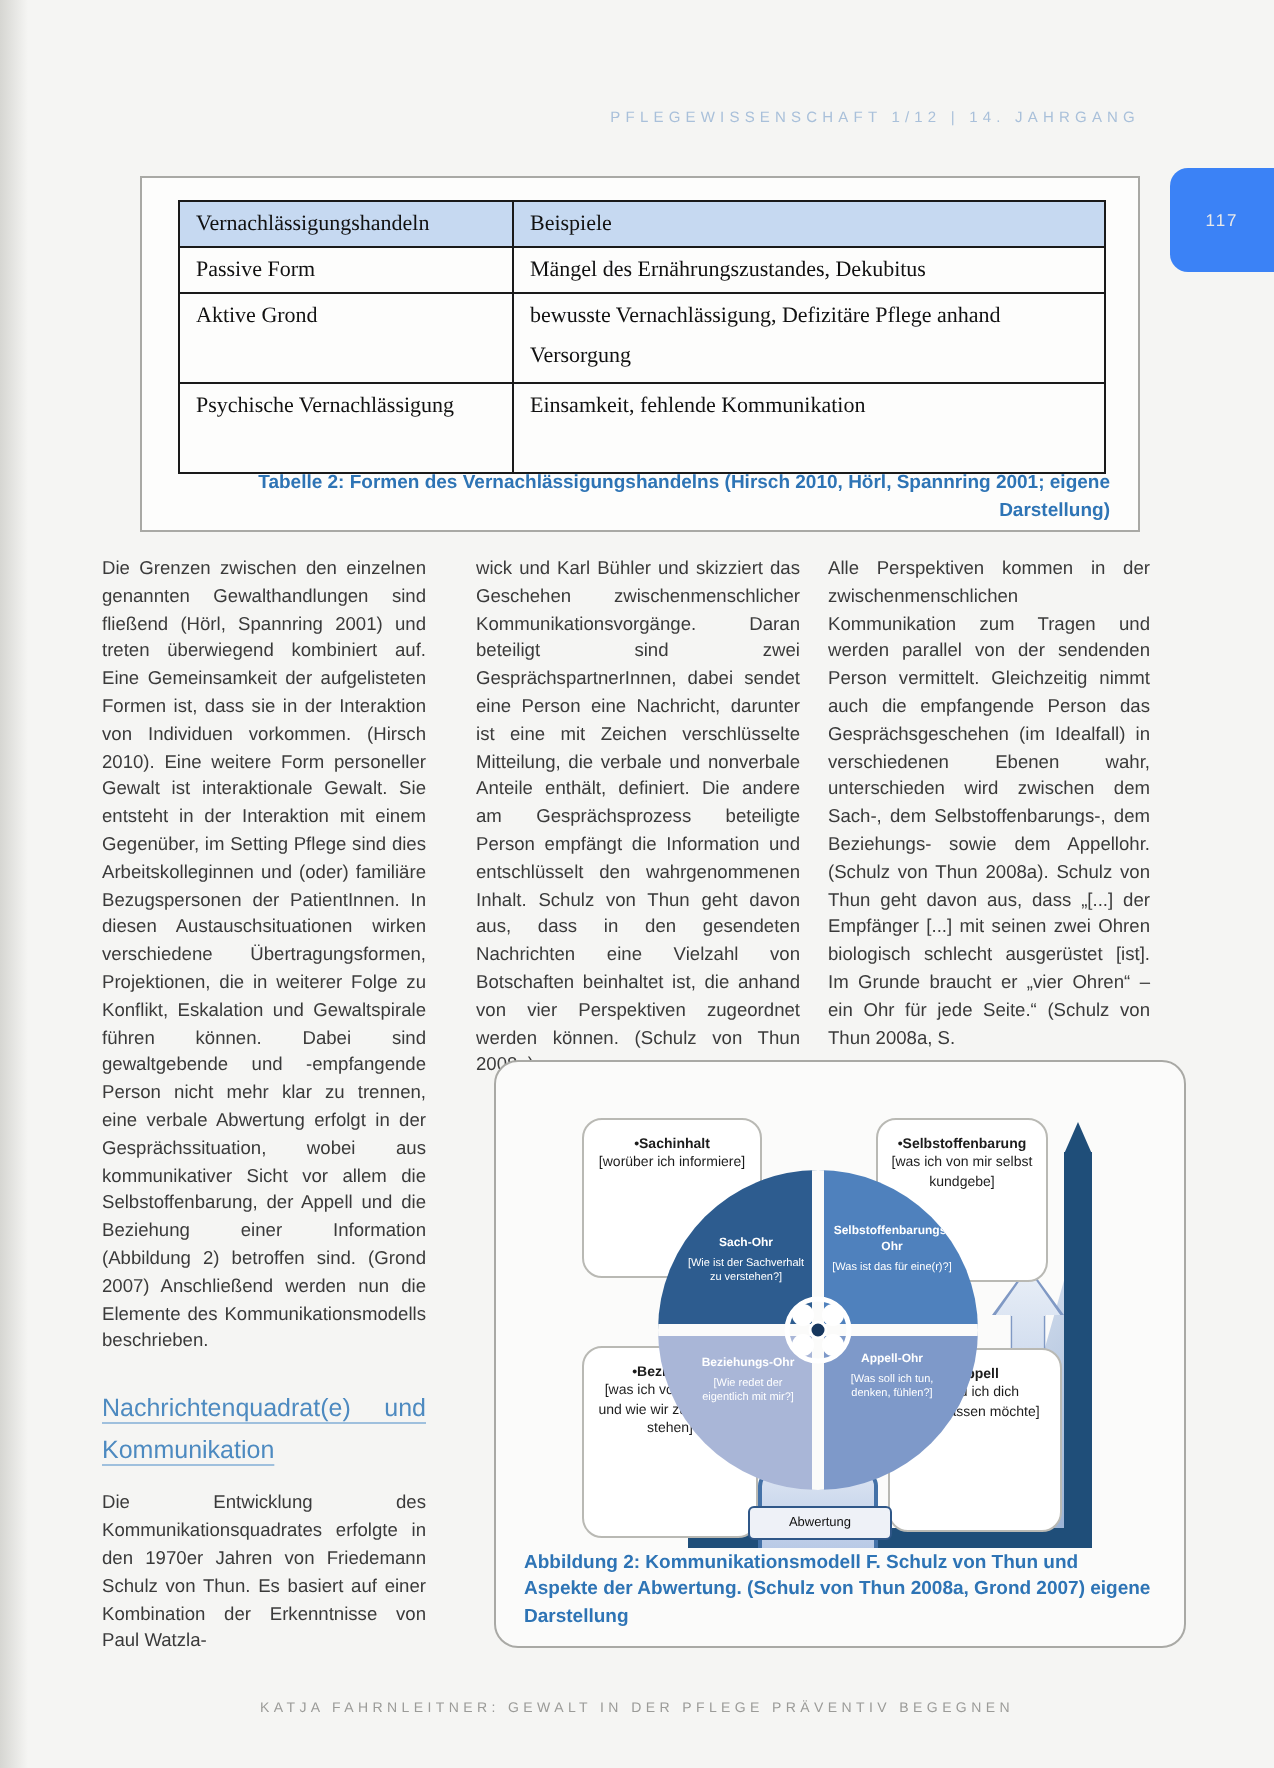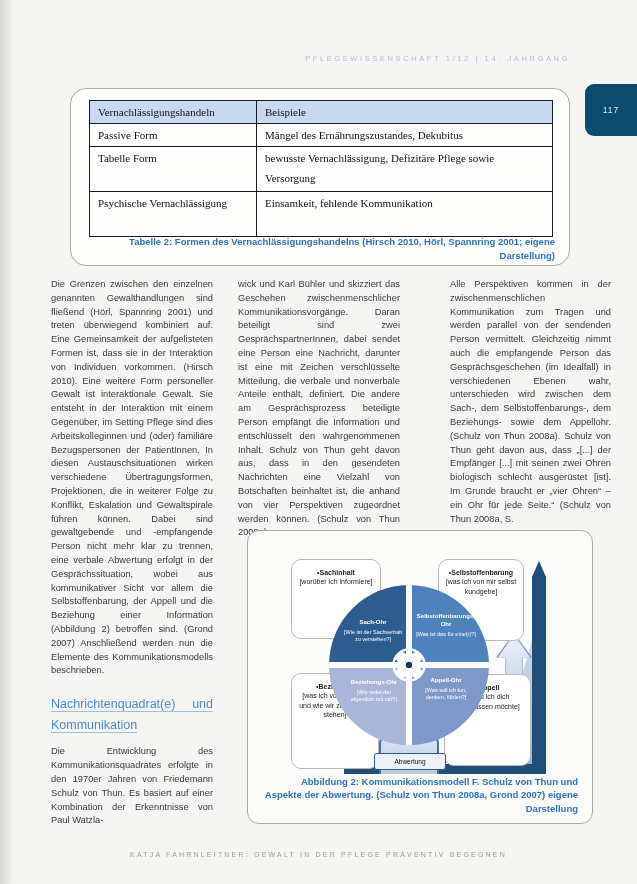--- a/index.html
+++ b/index.html
@@ -17,7 +17,7 @@
 
   
   .table-panel{position:absolute;left:70px;top:88px;width:500px;height:178px;background:#fdfdfc;
-        border:1px solid #a9a9a5;border-radius:16px;box-sizing:border-box;}
+        border:1px solid #a9a9a5;border-radius:0;box-sizing:border-box;}
   table.neglect{position:absolute;left:18px;top:11px;width:464px;border-collapse:collapse;
         font-family:"Liberation Serif",serif;font-size:11px;color:#111;}
   table.neglect th, table.neglect td{border:1.5px solid #1a1a1a;padding:1px 8px;

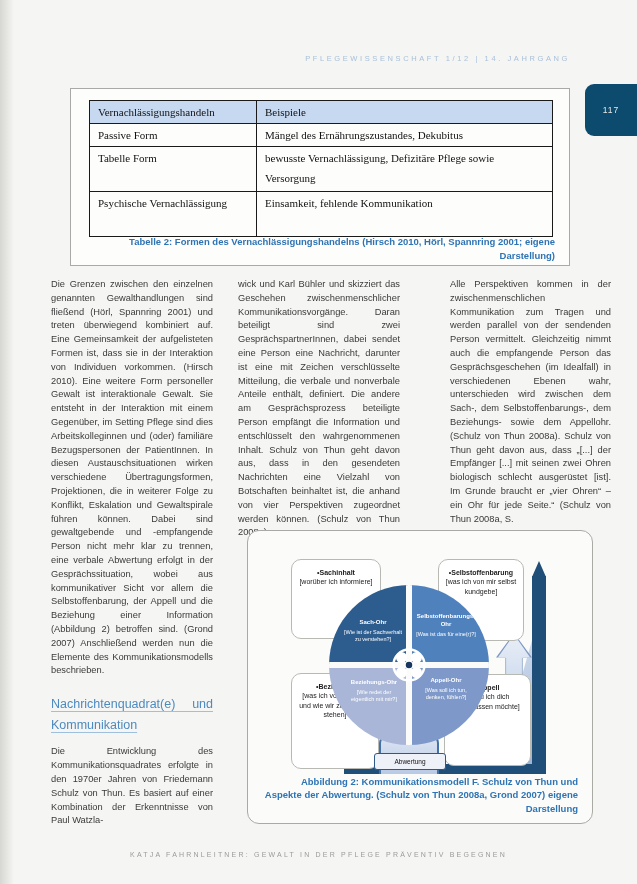--- a/index.html
+++ b/index.html
@@ -11,7 +11,7 @@
   
   .journal-line{position:absolute;top:54px;right:67px;font-size:7.5px;letter-spacing:2.6px;
         color:#a9c0da;text-transform:uppercase;white-space:nowrap;}
-  .page-tab{position:absolute;top:84px;right:0;width:52px;height:52px;background:#0c4a6e;
+  .page-tab{position:absolute;top:84px;right:0;width:52px;height:52px;background:#3b82f6;
         border-radius:9px 0 0 9px;display:flex;align-items:center;justify-content:center;}
   .page-tab span{color:#e9e9e9;font-size:8.5px;letter-spacing:1px;}
 

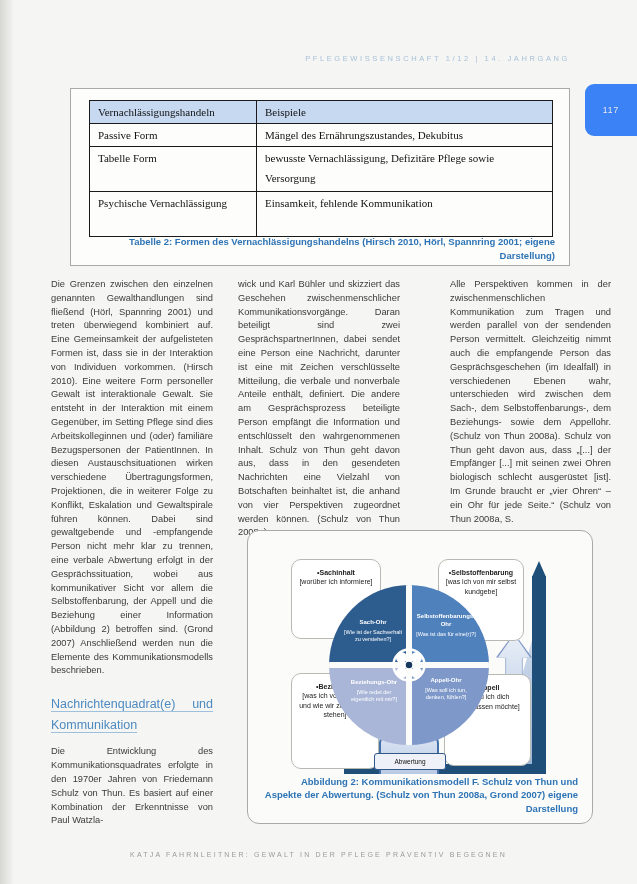--- a/index.html
+++ b/index.html
@@ -116,7 +116,7 @@
           <td>Mängel des Ernährungszustandes, Dekubitus</td>
         </tr>
         <tr class="tall">
-          <td>Tabelle Form</td>
+          <td>Aktive Grond</td>
           <td>bewusste Vernachlässigung, Defizitäre Pflege sowie Versorgung</td>
         </tr>
         <tr class="tall">

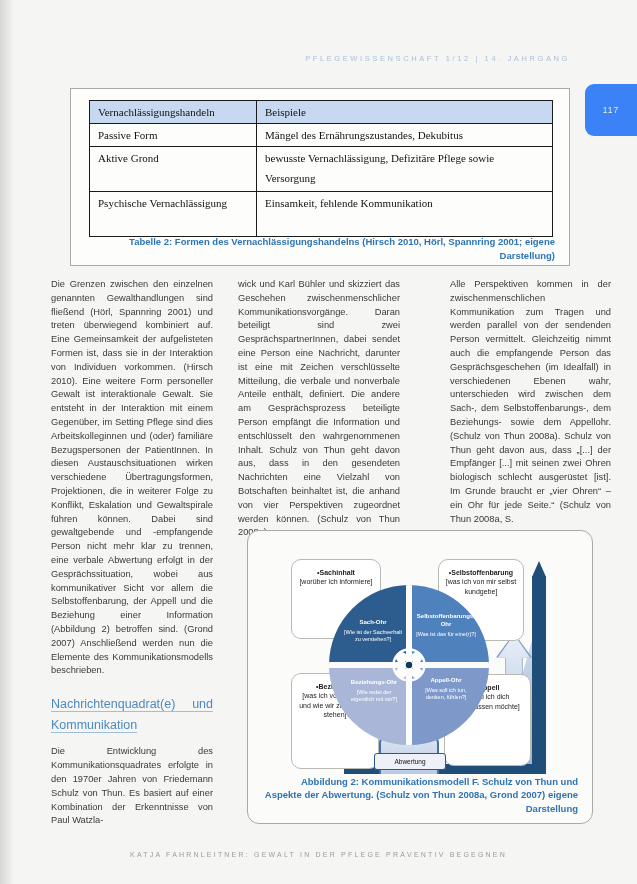--- a/index.html
+++ b/index.html
@@ -117,7 +117,7 @@
         </tr>
         <tr class="tall">
           <td>Aktive Grond</td>
-          <td>bewusste Vernachlässigung, Defizitäre Pflege sowie Versorgung</td>
+          <td>bewusste Vernachlässigung, Defizitäre Pflege anhand Versorgung</td>
         </tr>
         <tr class="tall">
           <td>Psychische Vernachlässigung</td>

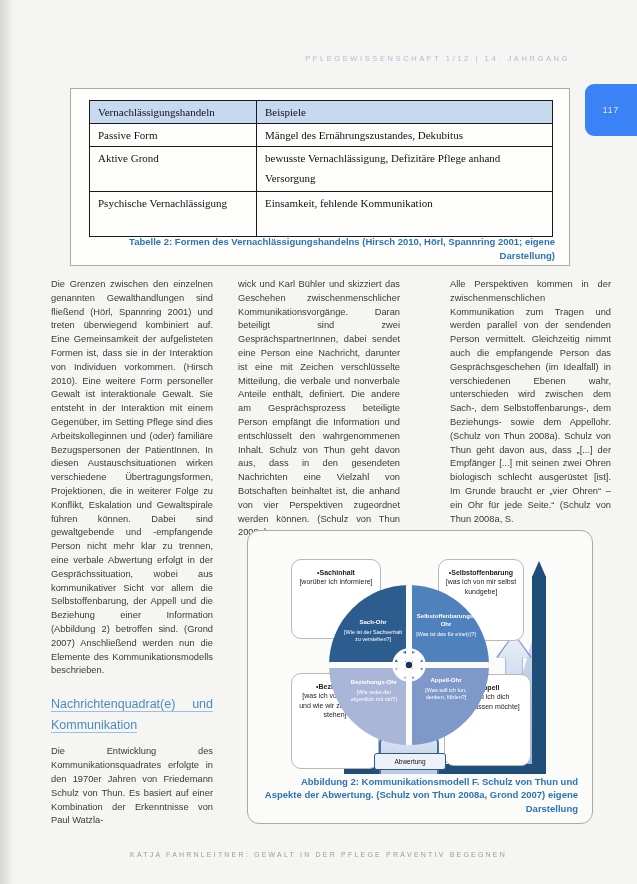--- a/index.html
+++ b/index.html
@@ -32,7 +32,7 @@
   .col{position:absolute;top:278px;width:162px;font-size:9.3px;line-height:13.8px;
         text-align:justify;color:#3a3a3a;}
   .col p{margin:0;}
-  .col1{left:51px;} .col2{left:238px;} .col3{left:414px;width:161px;margin-left:36px;}
+  .col1{left:51px;} .col2{left:238px;} .col3{left:414px;width:161px;}
   .col h2{margin:16px 0 10px;font-size:12.5px;font-weight:normal;color:#4d8ac0;
         line-height:1.65;text-decoration:underline;
         text-decoration-color:#9fc0dd;text-underline-offset:3px;}

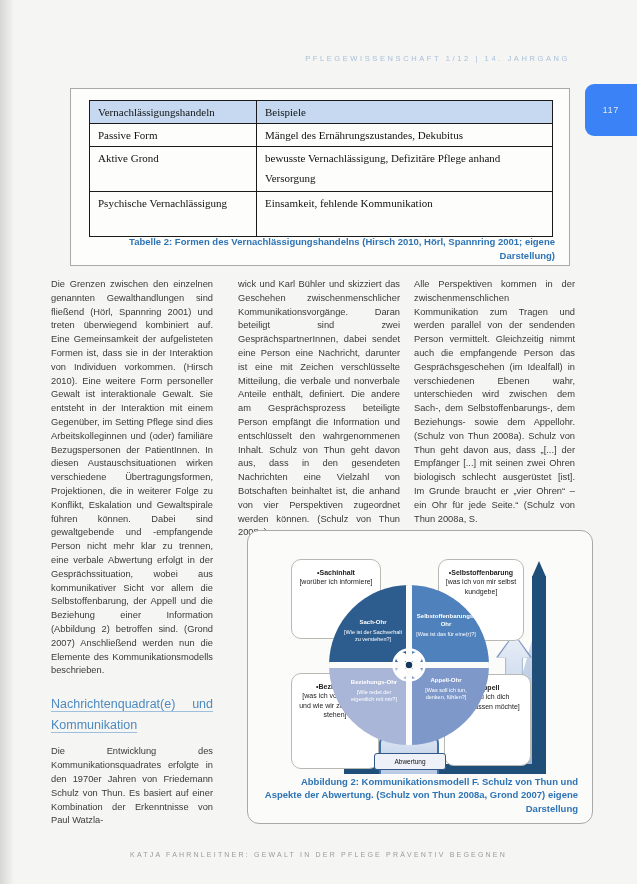--- a/index.html
+++ b/index.html
@@ -83,7 +83,7 @@
   .abw-box{position:absolute;left:126px;top:222px;width:70px;height:15px;background:#eef1f7;
         border:1px solid #2f5788;border-radius:3px;display:flex;align-items:center;
         justify-content:center;font-size:6.5px;color:#111;}
-  .fig-caption{position:absolute;left:14px;right:14px;bottom:8px;text-align:right;
+  .fig-caption{position:absolute;left:14px;right:14px;bottom:8px;text-align:left;
         color:#2e74b5;font-size:9.5px;font-weight:bold;line-height:1.4;}
 
   

